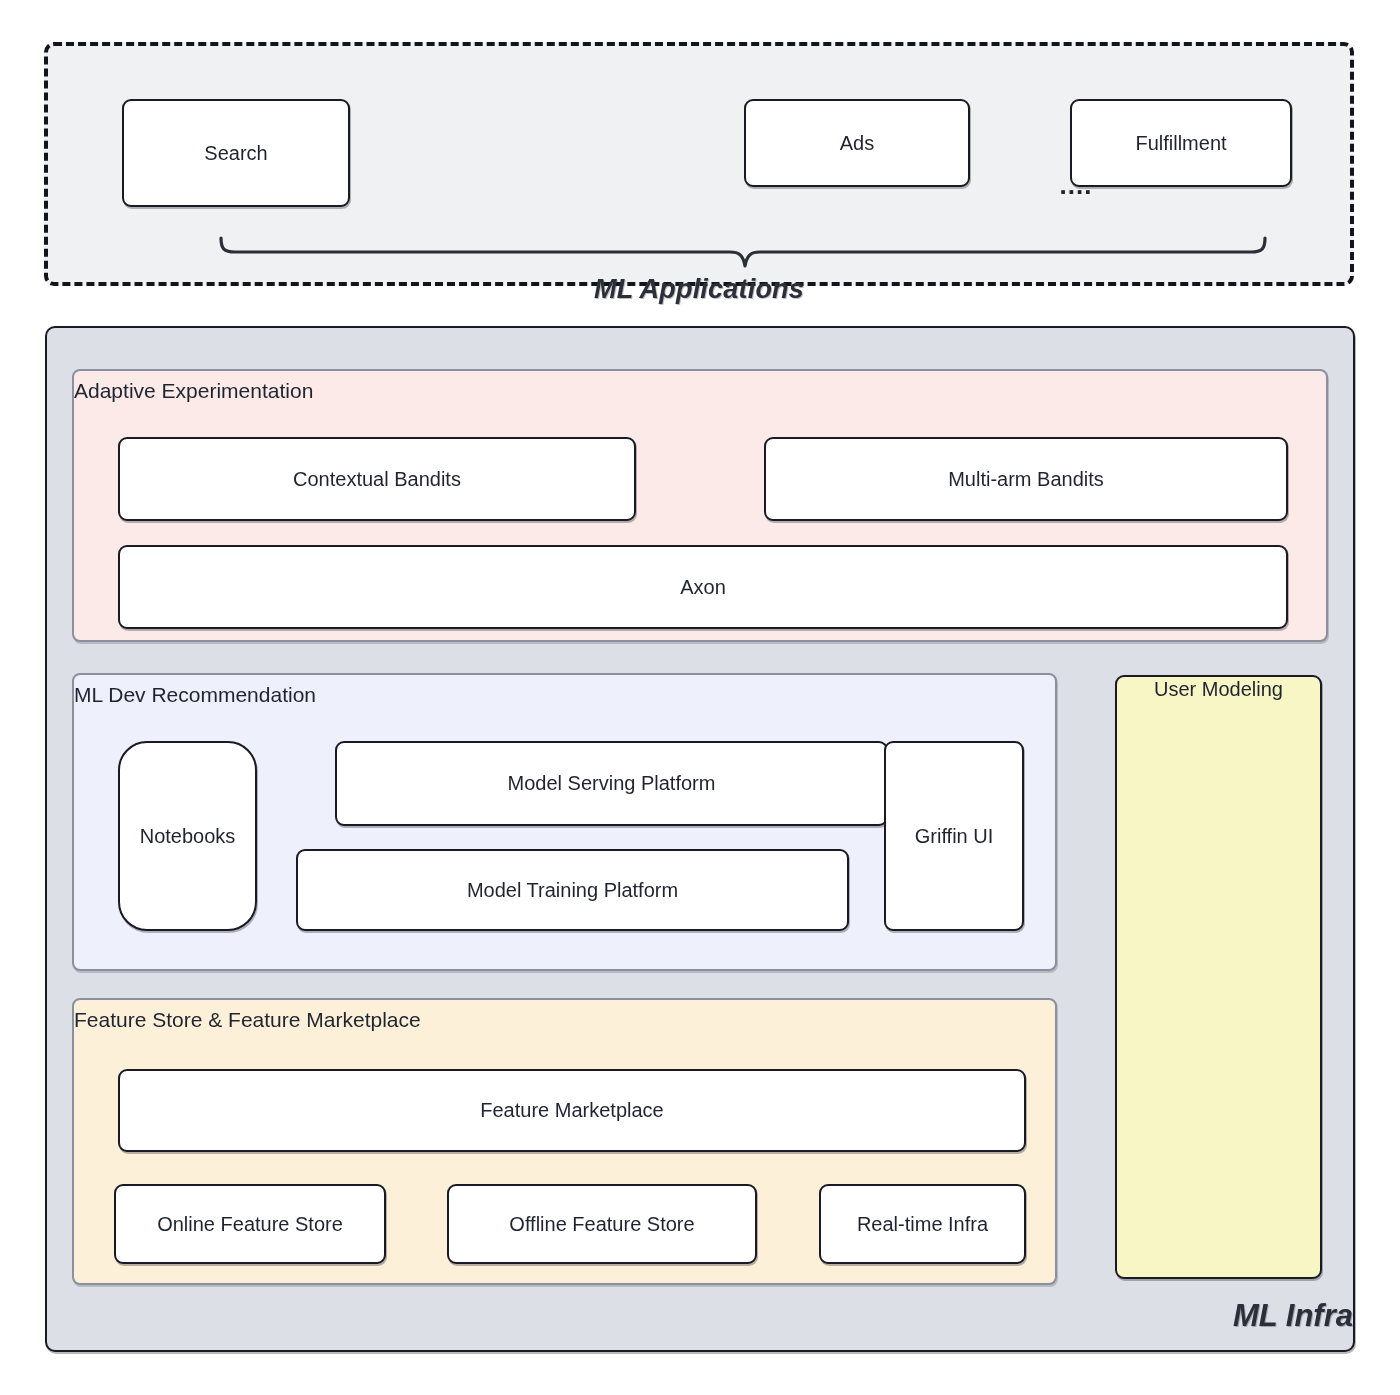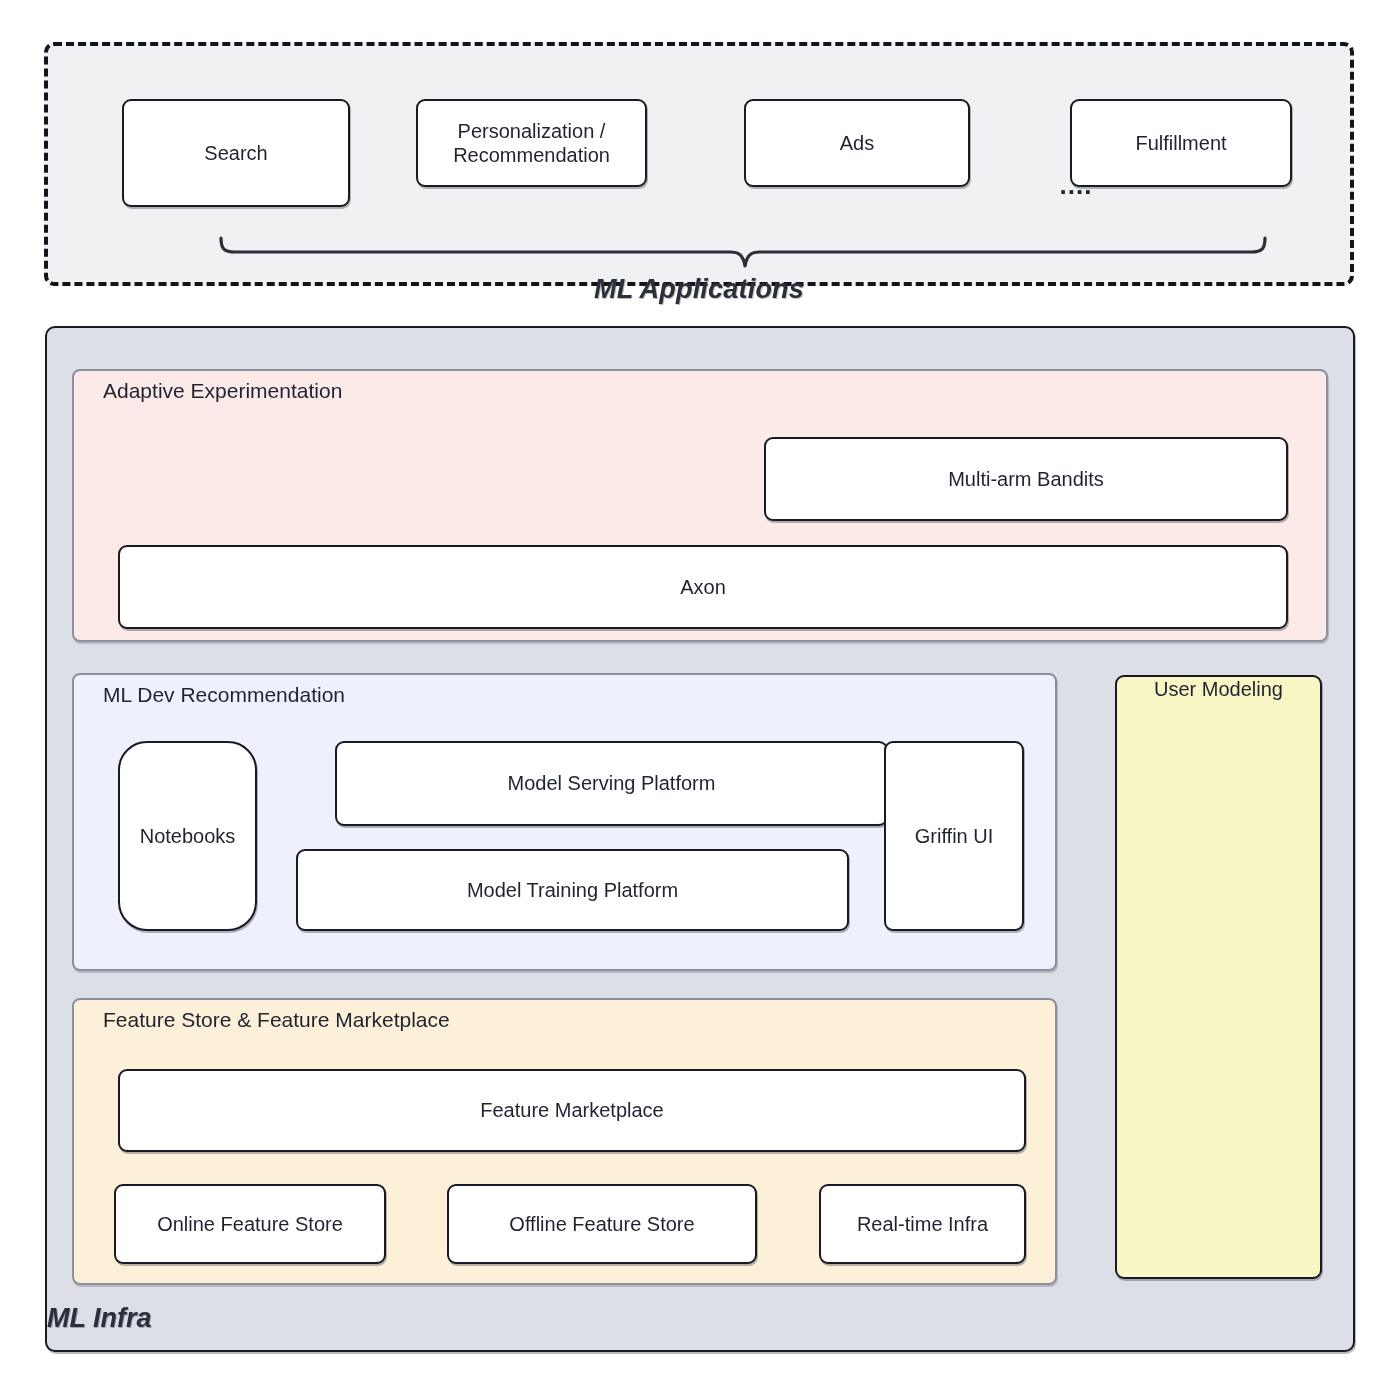--- a/index.html
+++ b/index.html
@@ -145,10 +145,6 @@
       <span>Search</span>
     </div>
 
-    <div class="node" style="left:368px; top:53px; width:231px; height:88px; white-space:pre-line;">
-      <span>Personalization /
-Recommendation</span>
-    </div>
 
     <div class="node" style="left:696px; top:53px; width:226px; height:88px;">
       <span>Ads</span>

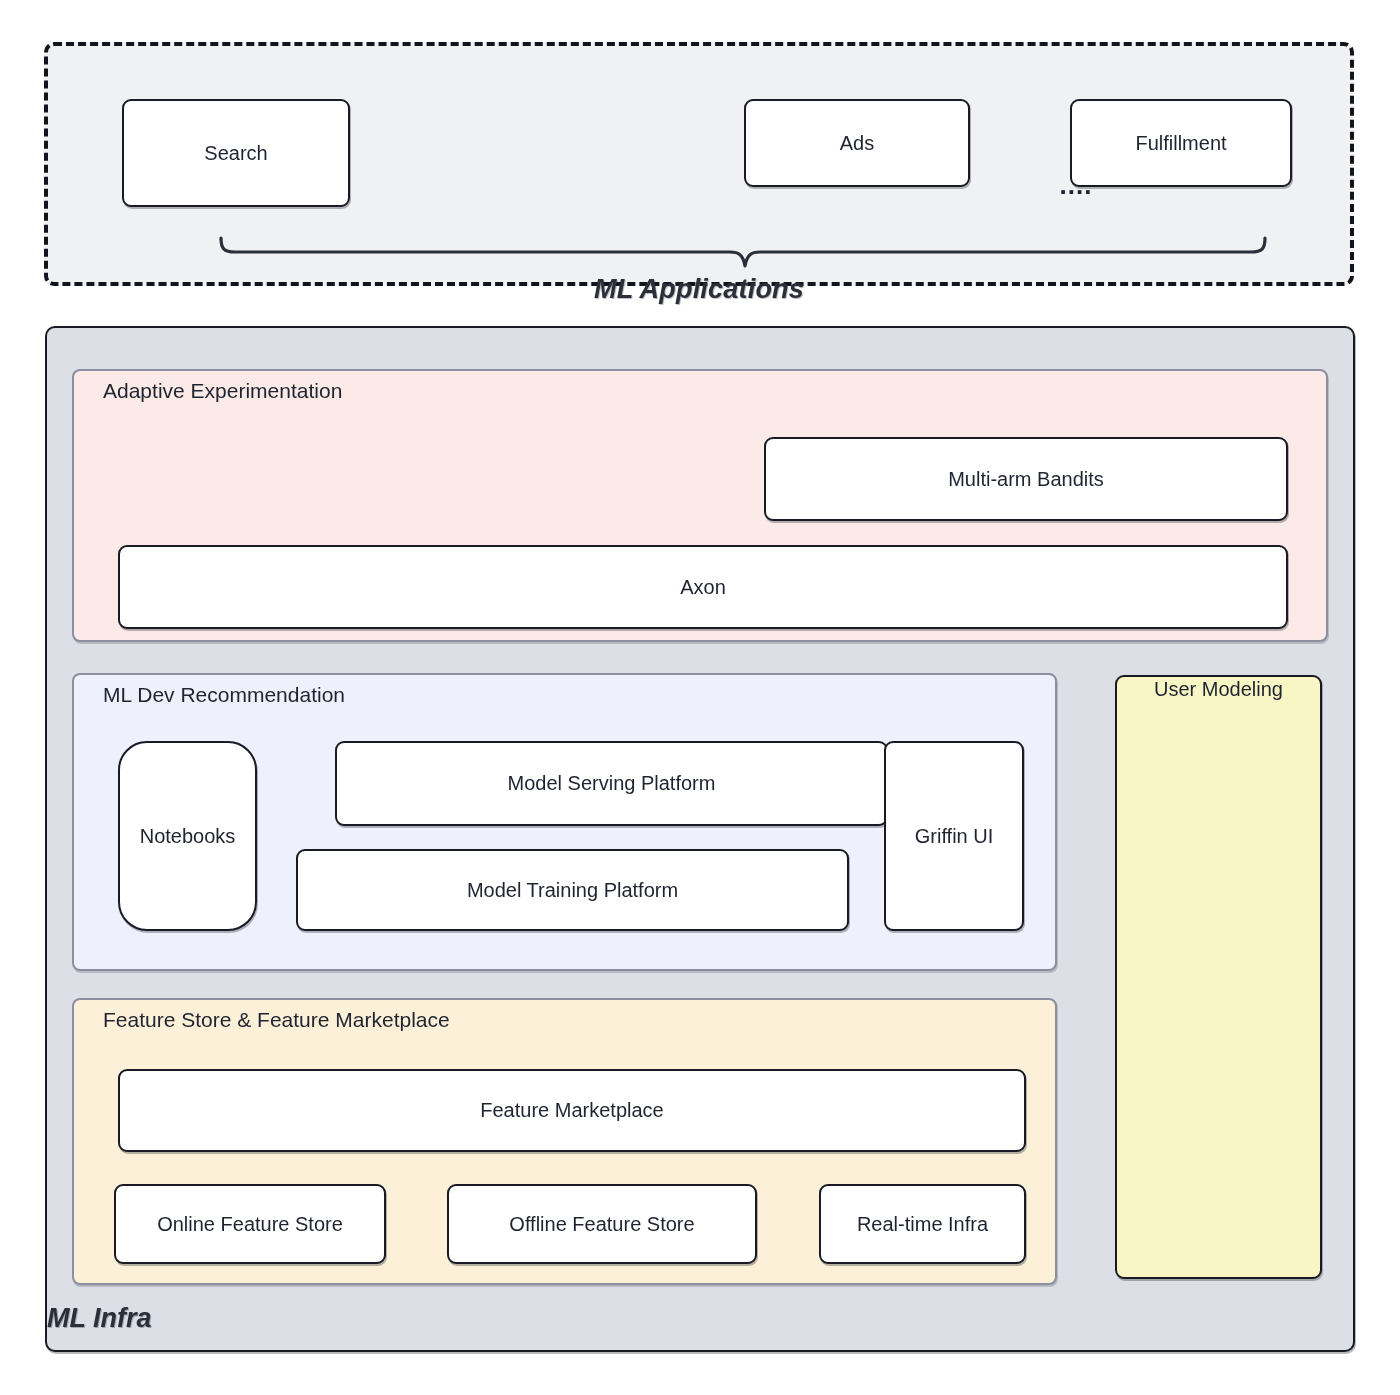--- a/index.html
+++ b/index.html
@@ -118,7 +118,7 @@
   }
   .group-title {
     position: absolute;
-    left: 29px;
+    left: 0;
     top: 8px;
     font-size: 21px;
     color: #1f2430;

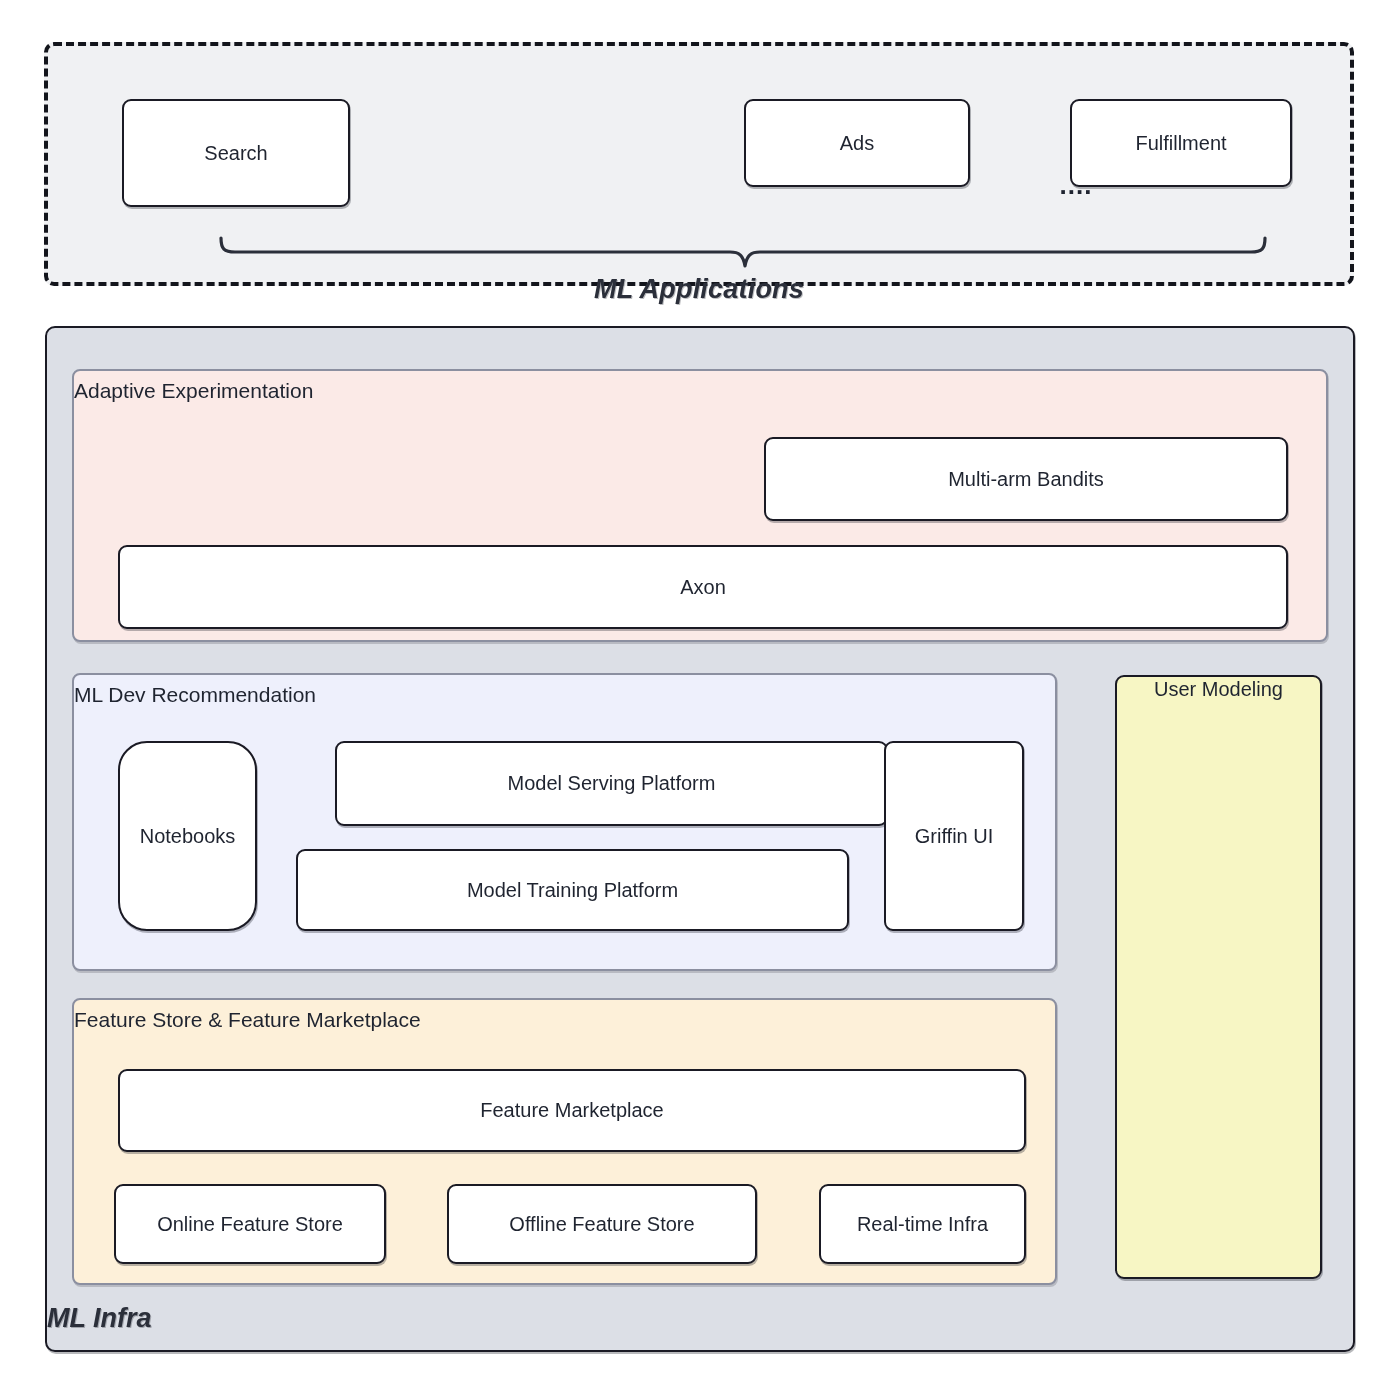--- a/index.html
+++ b/index.html
@@ -171,6 +171,9 @@
     <div class="group g-experiment" style="left:25px; top:41px; width:1256px; height:273px;">
       <div class="group-title">Adaptive Experimentation</div>
 
+      <div class="node" style="left:44px; top:66px; width:518px; height:84px;">
+        <span>Contextual Bandits</span>
+      </div>
 
       <div class="node" style="left:690px; top:66px; width:524px; height:84px;">
         <span>Multi-arm Bandits</span>

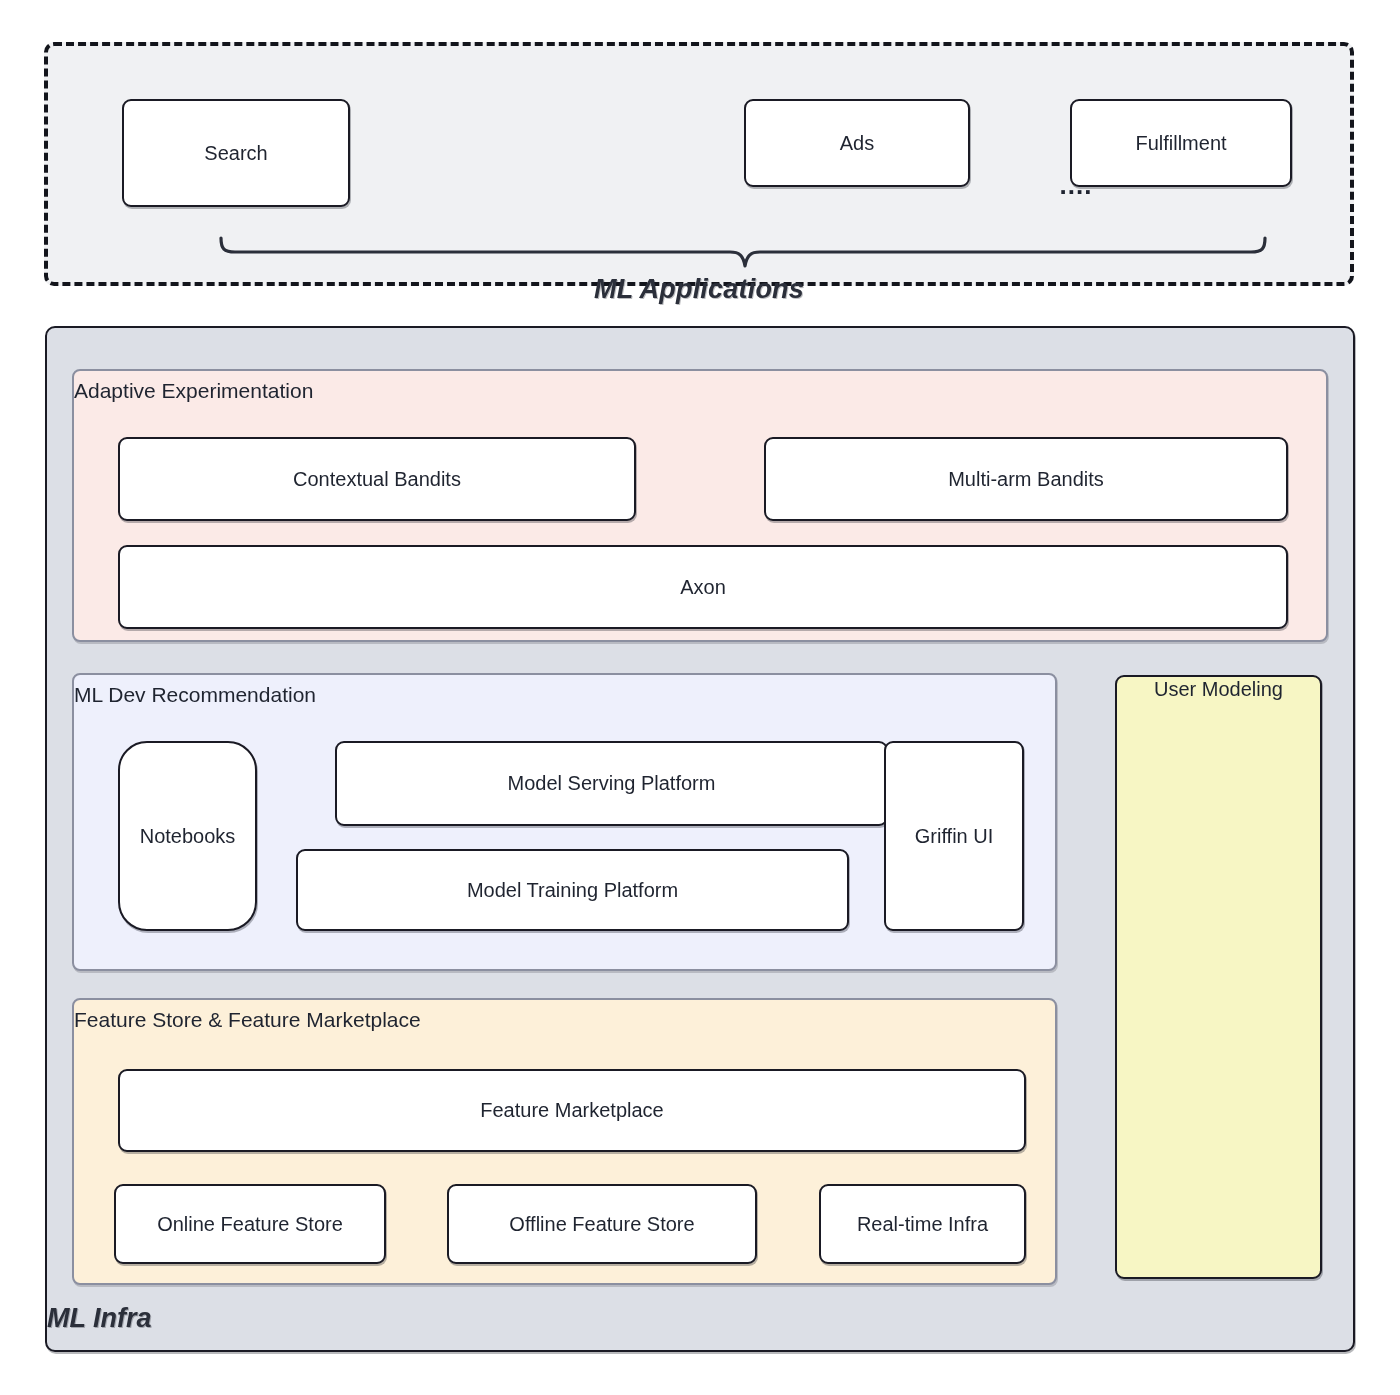--- a/index.html
+++ b/index.html
@@ -100,8 +100,8 @@
     left: 0;
     right: 0;
     bottom: 16px;
-    text-align: left;
-    font-size: 27px;
+    text-align: right;
+    font-size: 31px;
     font-style: italic;
     font-weight: bold;
     color: #2b2f3a;

